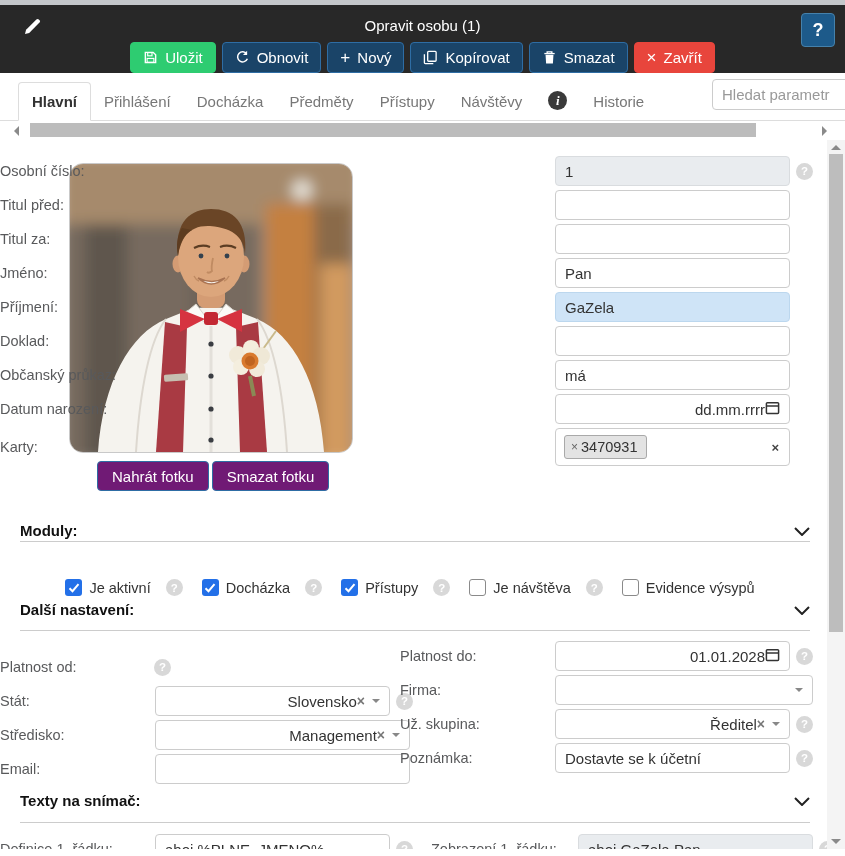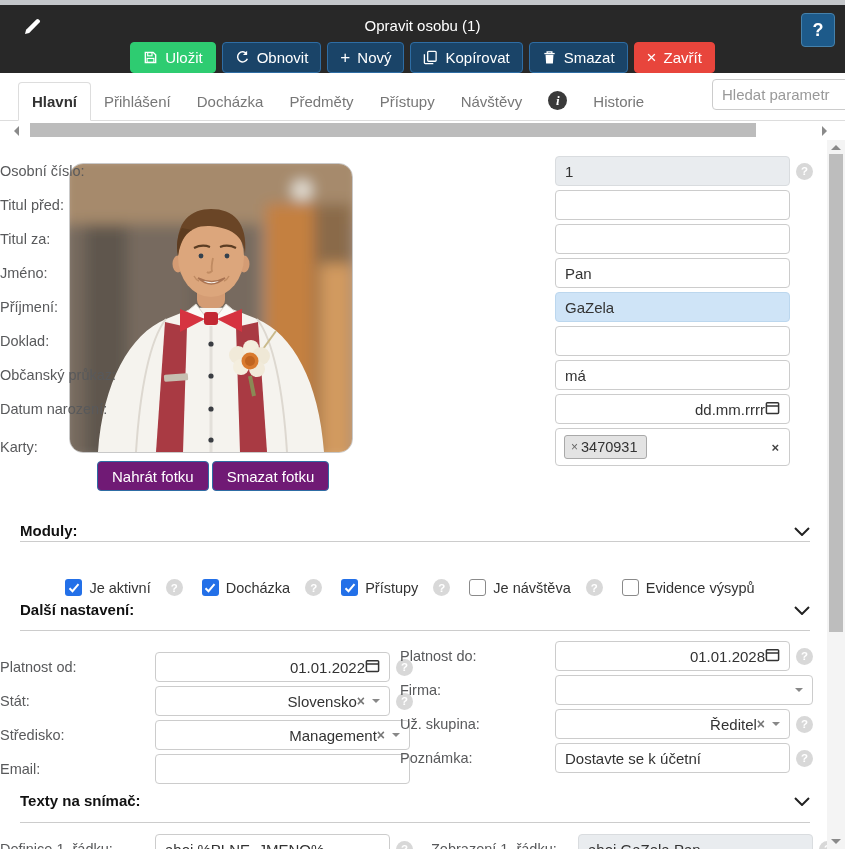--- a/index.html
+++ b/index.html
@@ -401,15 +401,6 @@
   <div class="colL">
     <div class="frow">
       <div class="flabel">Platnost od:</div>
-      <div class="fieldbox">
-        <span class="val">01.01.2022</span>
-        <span class="cal-icon">
-          <svg viewBox="0 0 16 16" width="15" height="15">
-              <rect x="1.5" y="2.8" width="13" height="11.6" rx="1" fill="none" stroke="#333" stroke-width="1.6"></rect>
-              <line x1="1.5" y1="6.4" x2="14.5" y2="6.4" stroke="#333" stroke-width="1.6"></line>
-            </svg>
-        </span>
-      </div>
       <div class="help">?</div>
     </div>
     <div class="frow">

